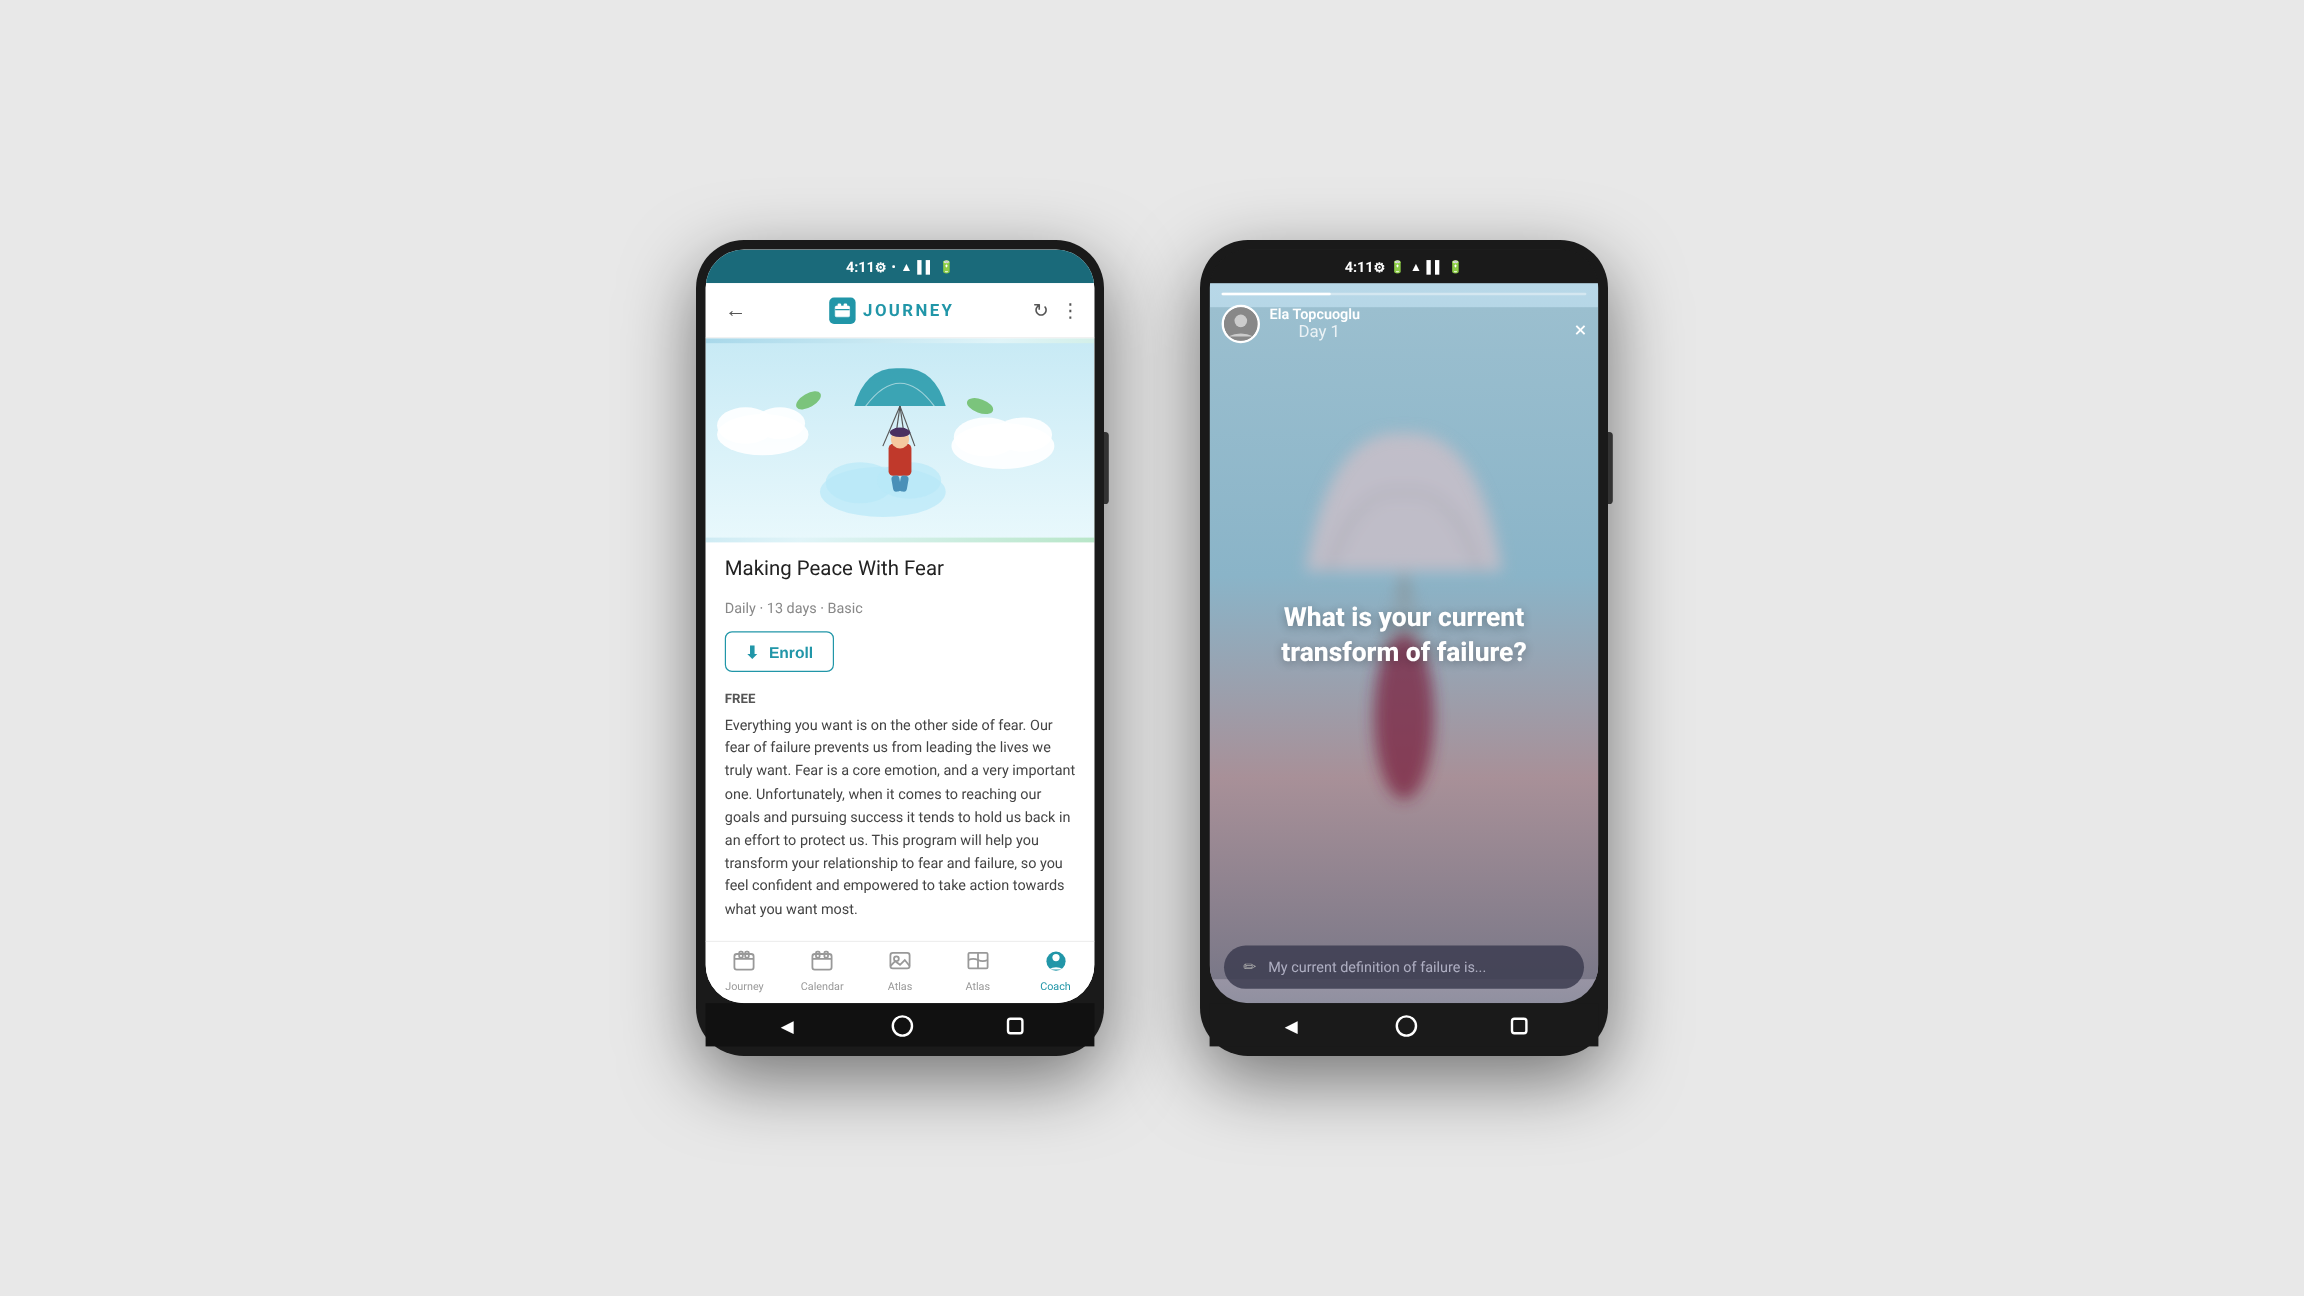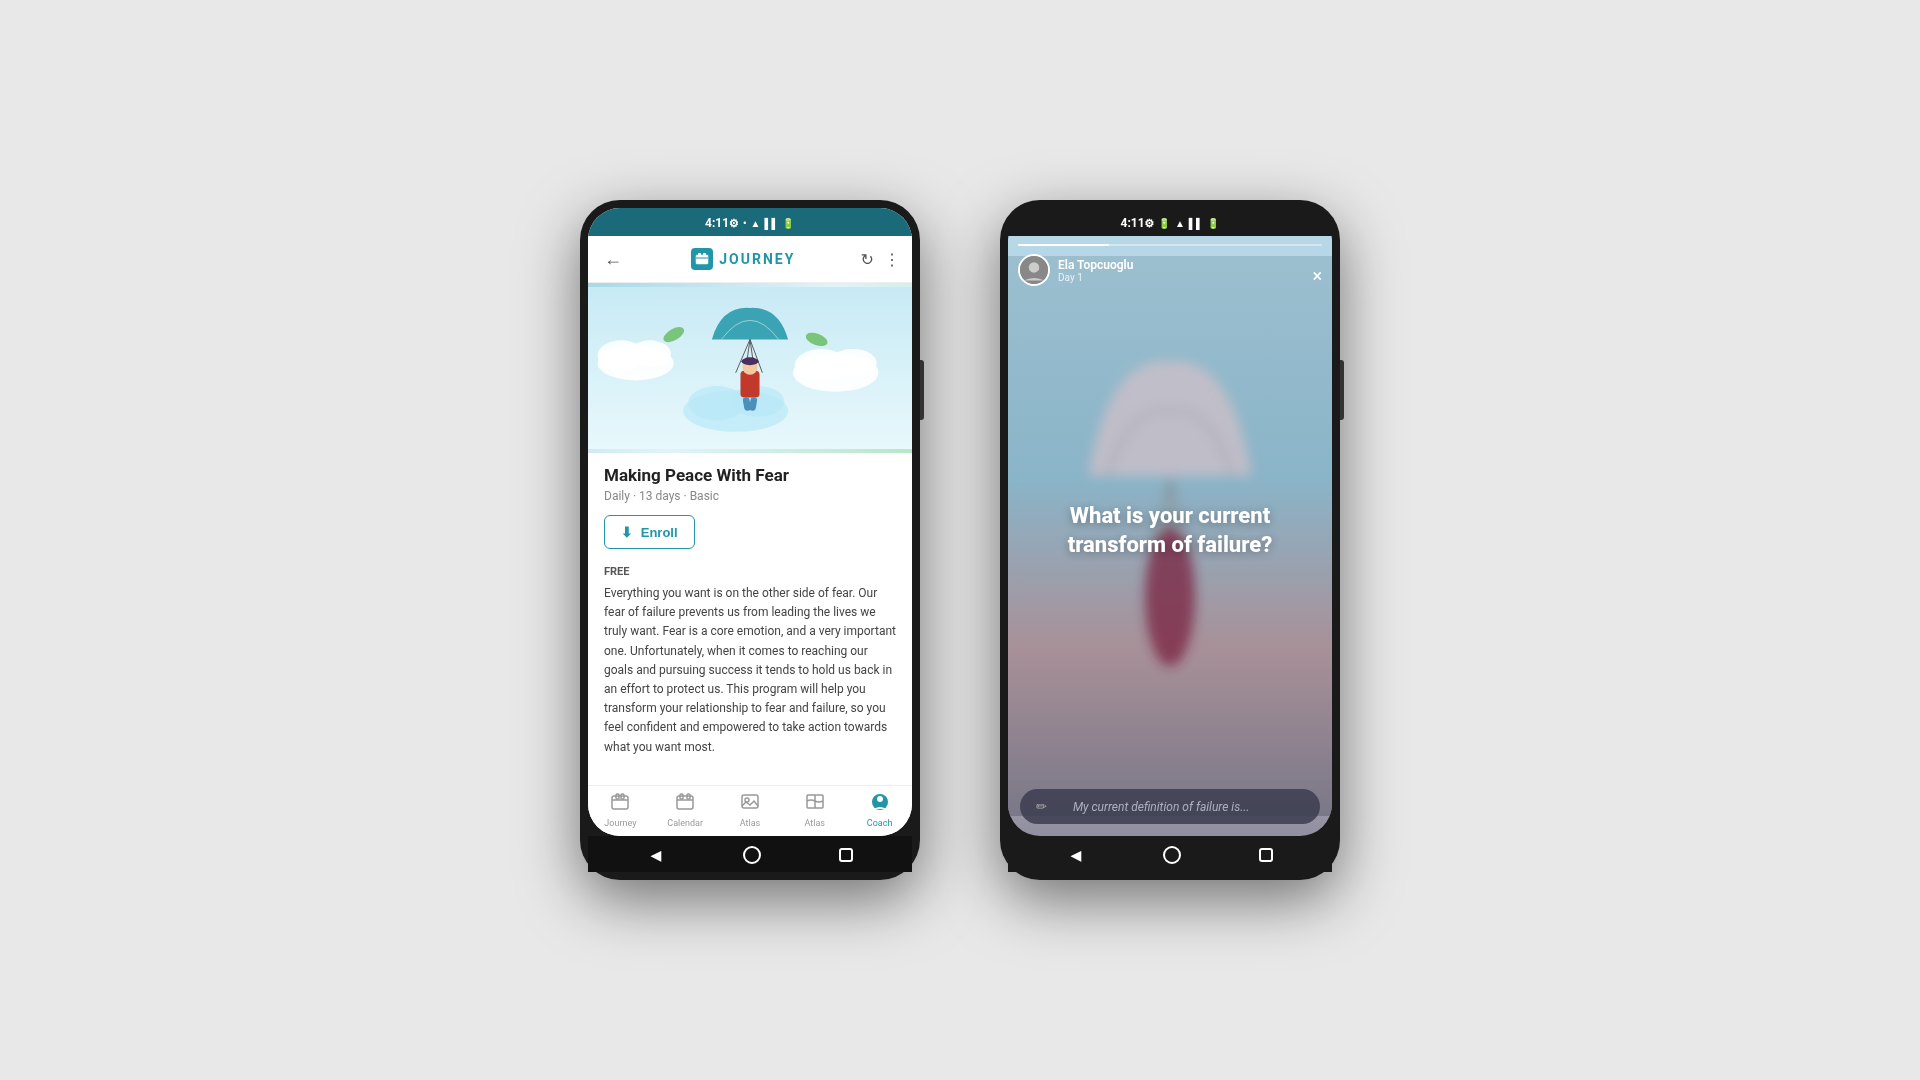--- a/index.html
+++ b/index.html
@@ -346,8 +346,9 @@
     }
 
     .story-day {
-      font-size: 10px;
+      font-size: 14px;
       color: rgba(255,255,255,0.8);
+      margin-left: 24px;
     }
 
     .story-close {

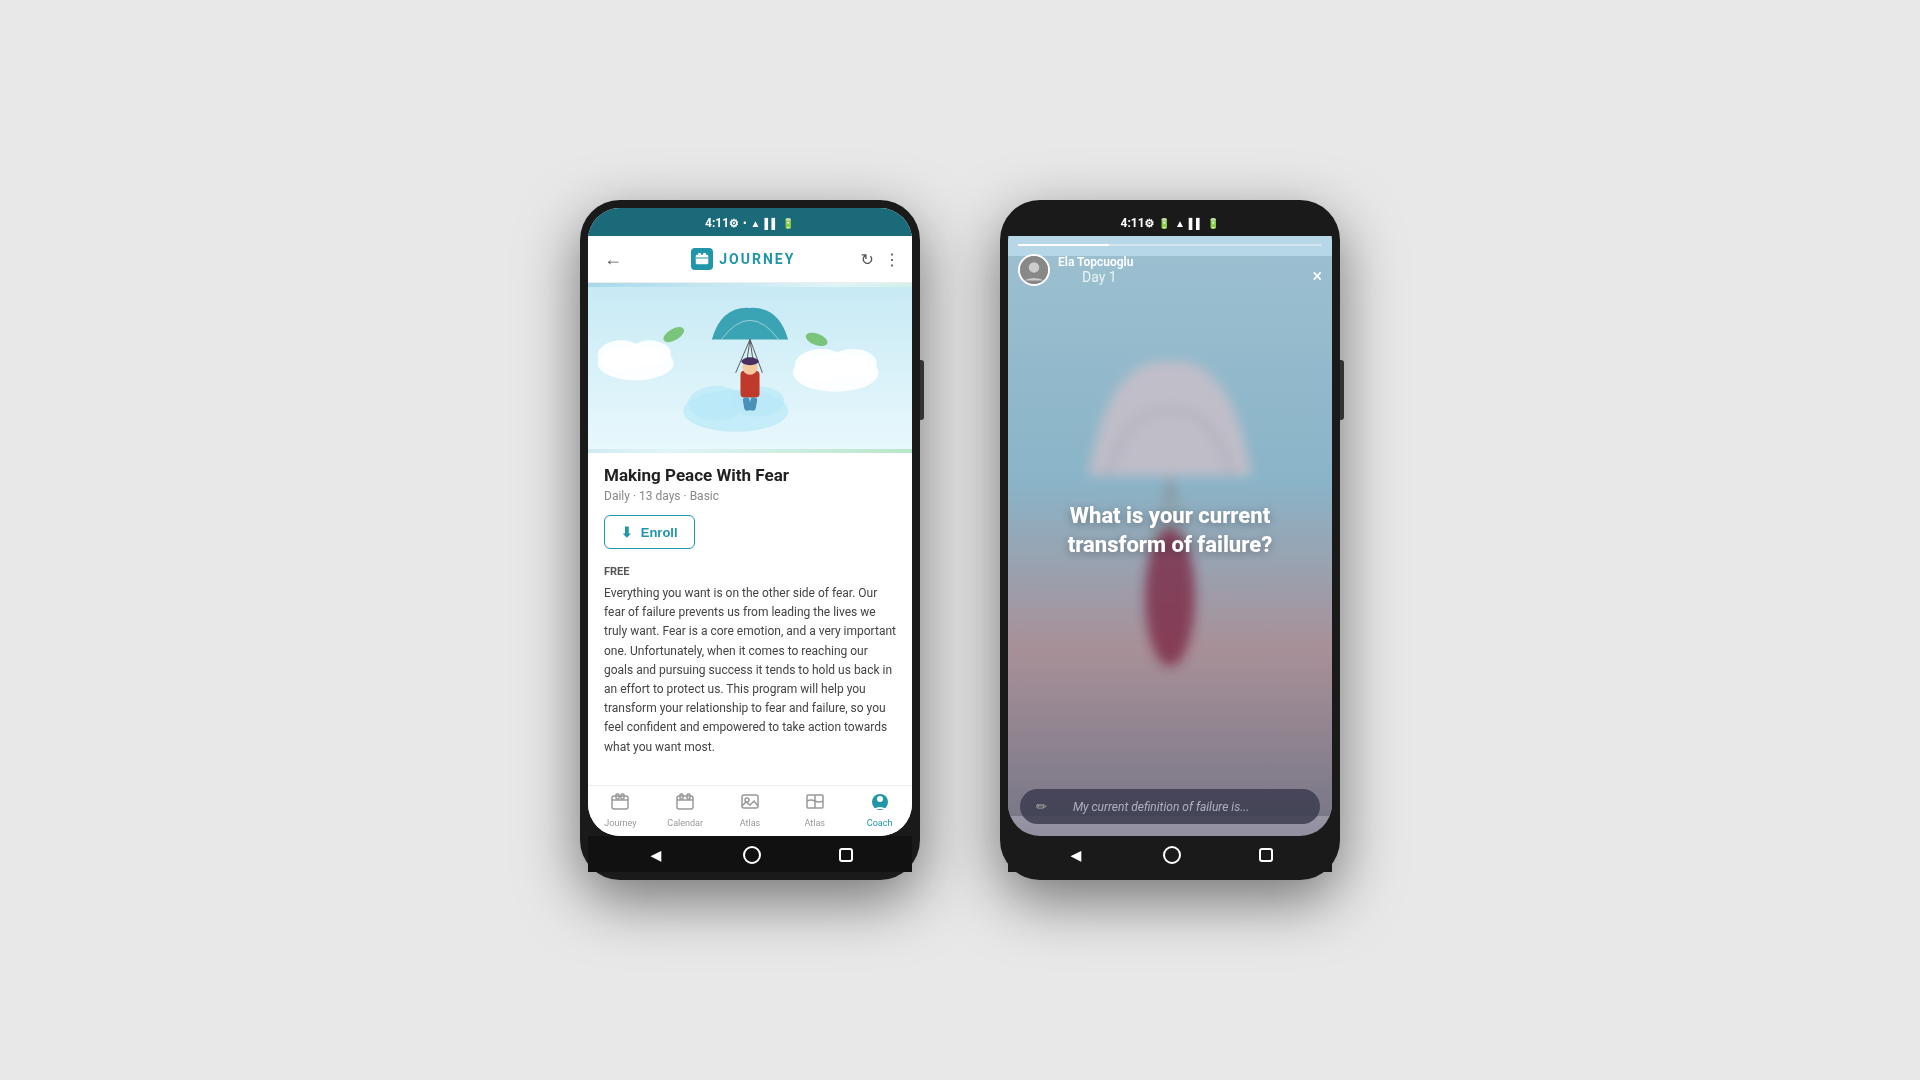--- a/index.html
+++ b/index.html
@@ -158,9 +158,9 @@
 
     .program-title {
       font-size: 17px;
-      font-weight: 700;
+      font-weight: 400;
       color: #222;
-      margin-bottom: 4px;
+      margin-bottom: 16px;
     }
 
     .program-meta {

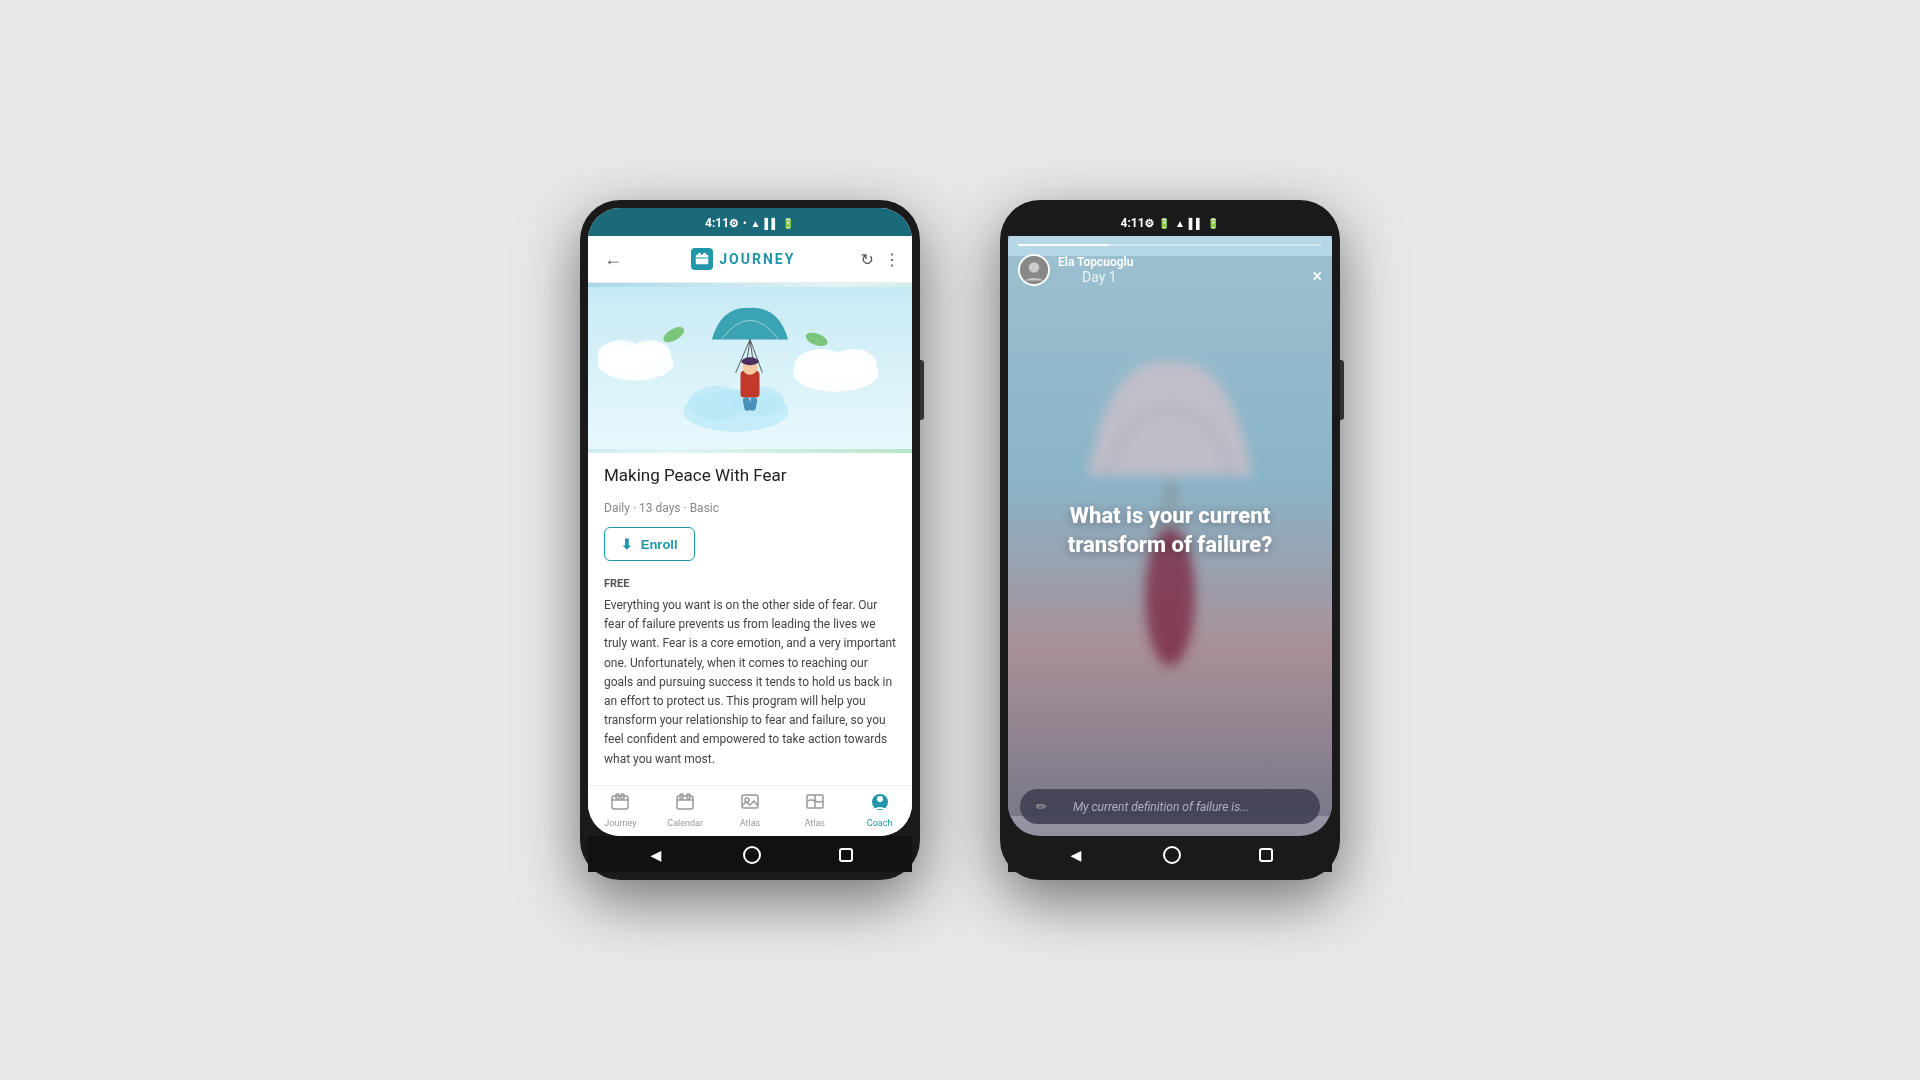--- a/index.html
+++ b/index.html
@@ -395,8 +395,6 @@
     .input-placeholder {
       font-size: 12px;
       color: rgba(200,200,220,0.8);
-      font-style: italic;
-      margin-left: 16px;
     }
 
     

